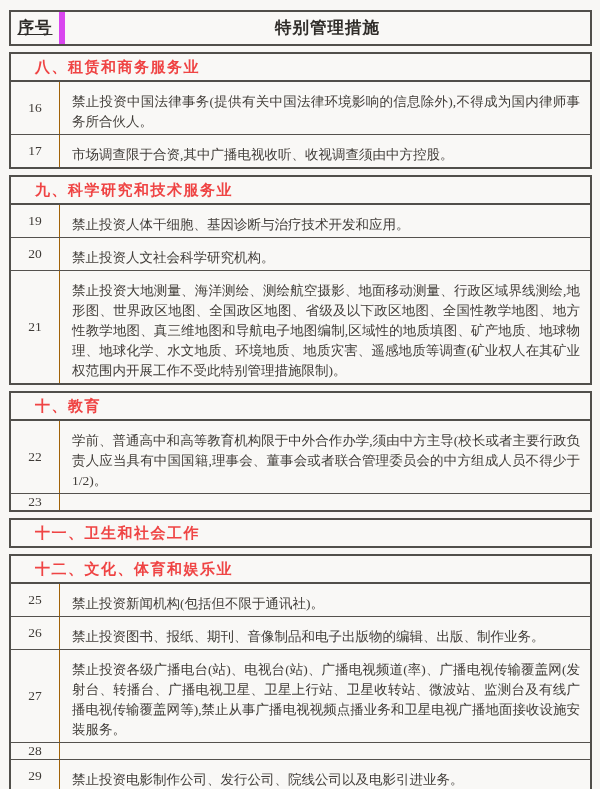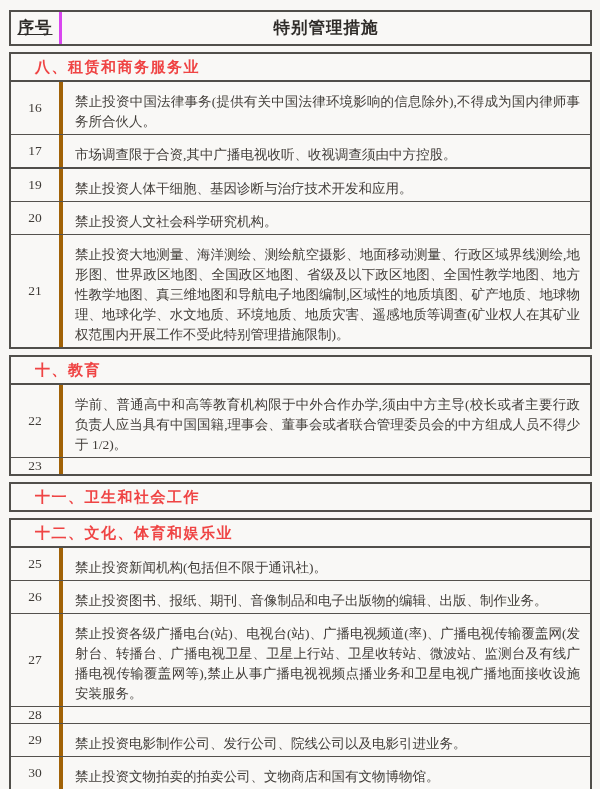--- a/index.html
+++ b/index.html
@@ -36,7 +36,7 @@
     color: #2f2c29;
     letter-spacing: 1px;
   }
-  .hcell.num { width: 48px; flex: none; border-right: 3px solid #d946ef; text-decoration: underline; }
+  .hcell.num { width: 48px; flex: none; border-right: 6px solid #d946ef; text-decoration: underline; }
   .hcell.measure { flex: 1; }
 
   

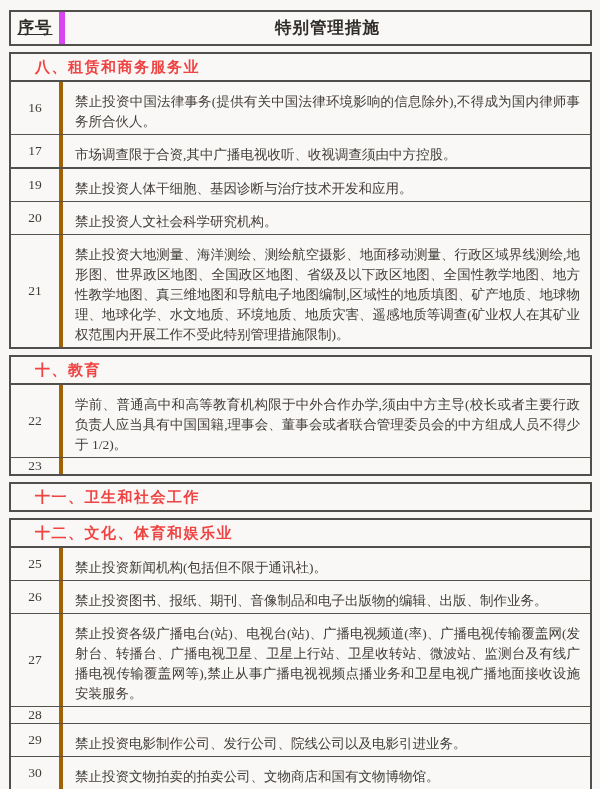--- a/index.html
+++ b/index.html
@@ -57,7 +57,7 @@
   .cell-num {
     width: 48px;
     flex: none;
-    border-right: 4px solid #a16207;
+    border-right: 1px solid #a16207;
     display: flex;
     align-items: center;
     justify-content: center;

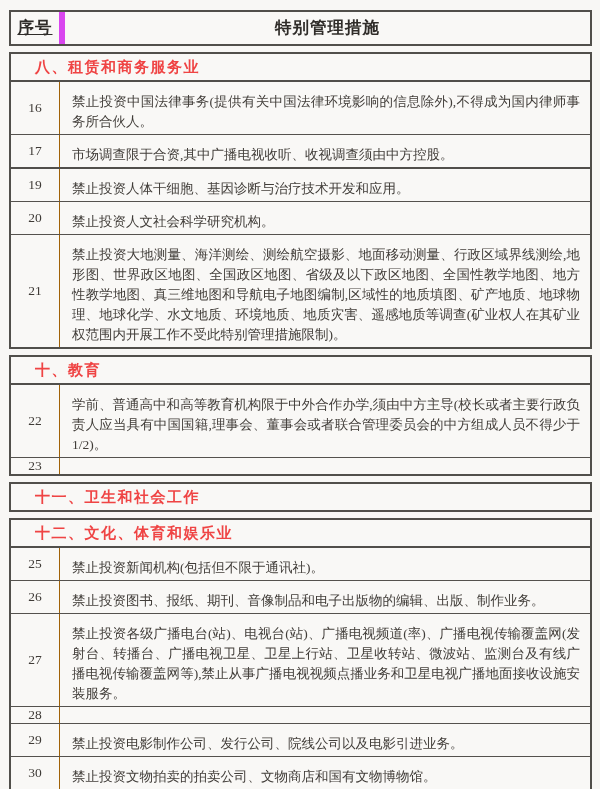--- a/index.html
+++ b/index.html
@@ -97,6 +97,7 @@
       </div>
     </div>
 
+    <div class="block section-title">九、科学研究和技术服务业</div>
     <div class="block rows">
       <div class="row">
         <div class="cell-num">19</div>

